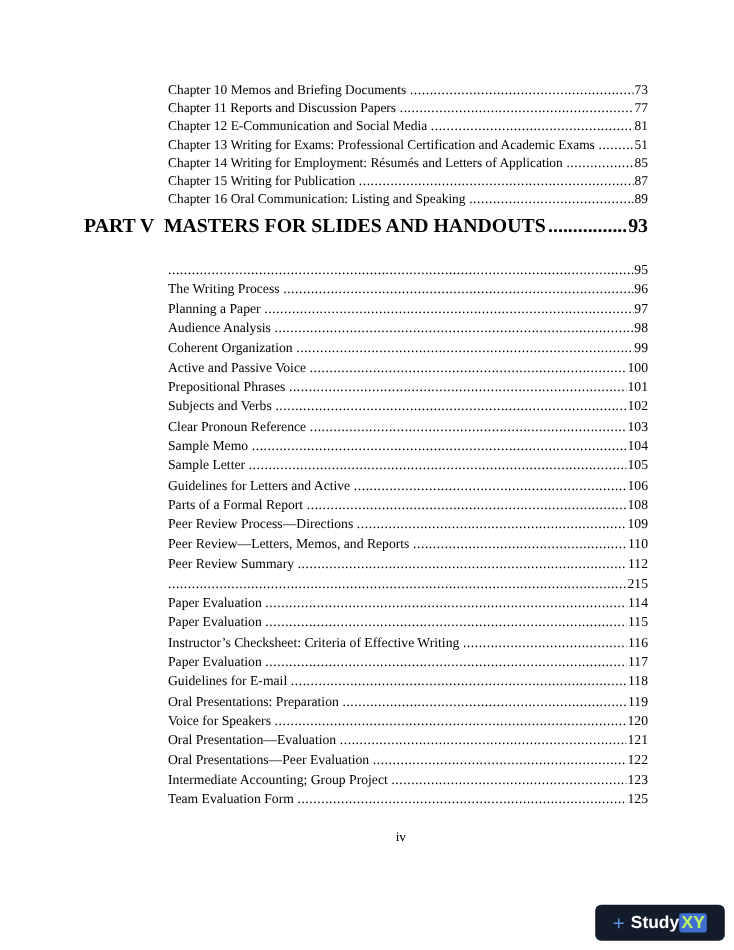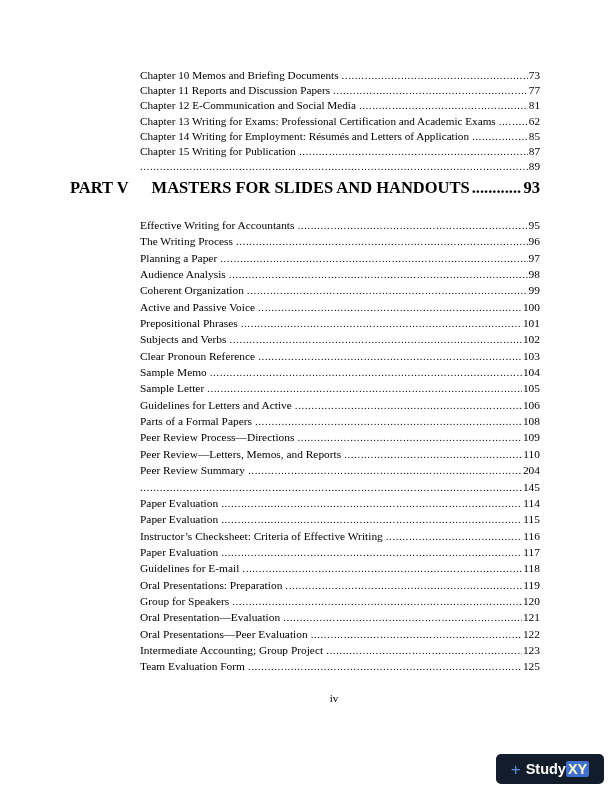--- a/index.html
+++ b/index.html
@@ -159,7 +159,7 @@
       <div class="toc-entry">
         <span class="title">Chapter 13  Writing for Exams:  Professional Certification and Academic Exams </span>
         <span class="dots">........................................................................................................................</span>
-        <span class="page-num">62</span>
+        <span class="page-num">51</span>
       </div>
       <div class="toc-entry">
         <span class="title">Chapter 14  Writing for Employment:  Résumés and Letters of Application</span>

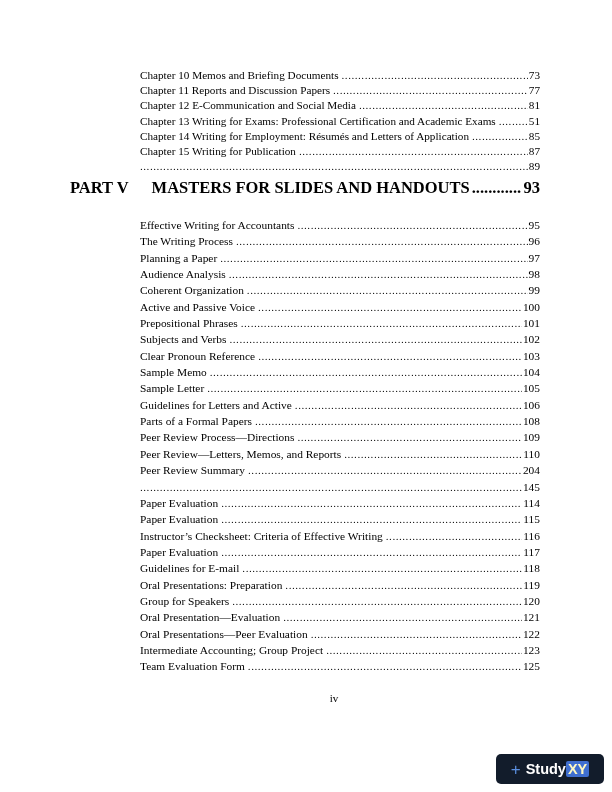--- a/index.html
+++ b/index.html
@@ -172,6 +172,7 @@
         <span class="page-num">87</span>
       </div>
       <div class="toc-entry">
+        <span class="title">Chapter 16  Oral Communication: Listing and Speaking </span>
         <span class="dots">........................................................................................................................</span>
         <span class="page-num">89</span>
       </div>

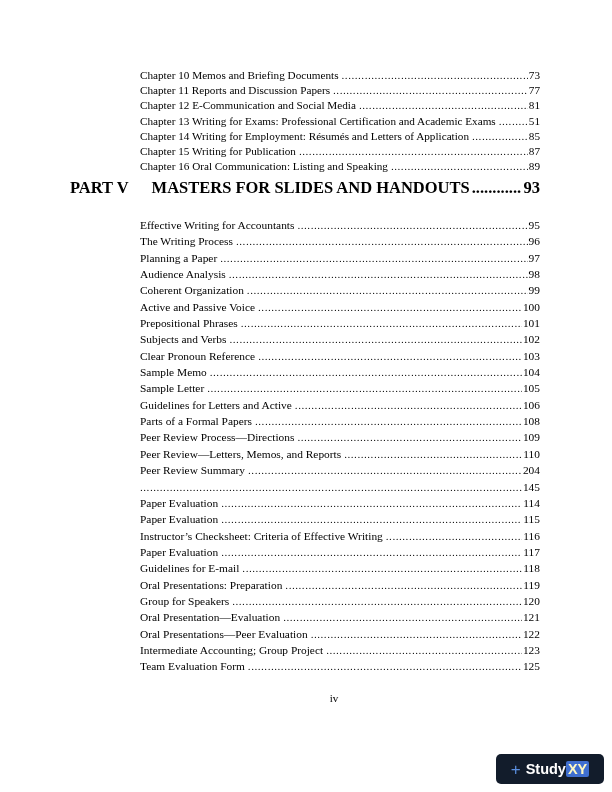--- a/index.html
+++ b/index.html
@@ -66,7 +66,7 @@
   }
   .part-head .part-label {
     flex: 0 0 auto;
-    padding-right: 23px;
+    padding-right: 8px;
   }
   .part-head .part-title {
     flex: 0 0 auto;

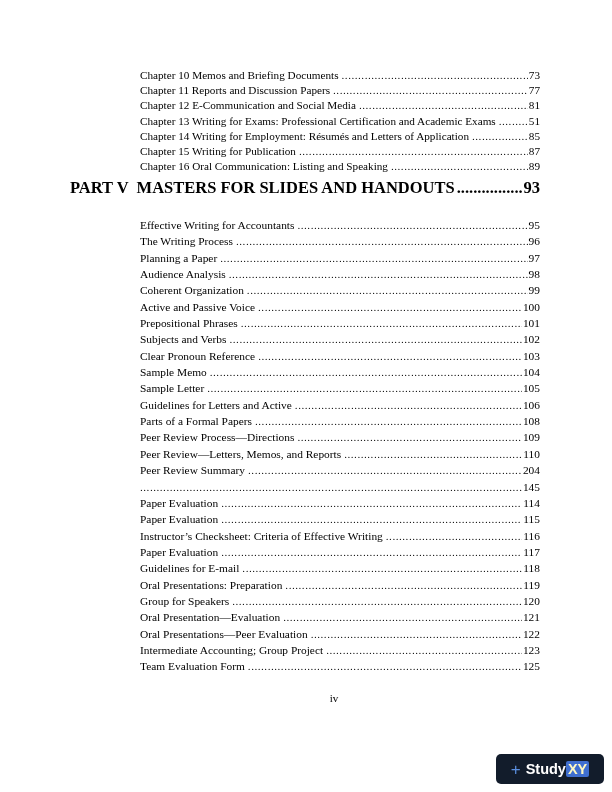--- a/index.html
+++ b/index.html
@@ -187,7 +187,6 @@
 
   <div class="toc-main">
       <div class="toc-entry">
-        <span class="title">Effective Writing for Accountants</span>
         <span class="dots">........................................................................................................................</span>
         <span class="page-num">95</span>
       </div>

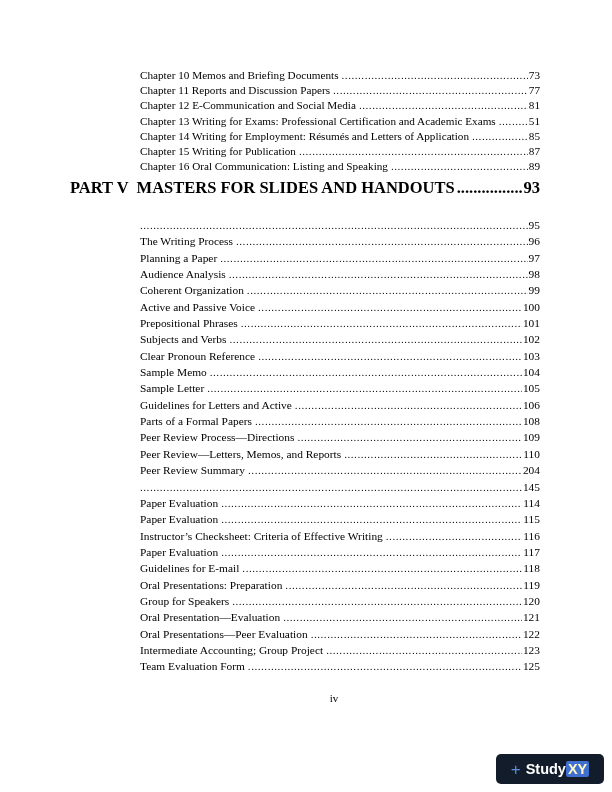--- a/index.html
+++ b/index.html
@@ -246,7 +246,7 @@
         <span class="page-num">106</span>
       </div>
       <div class="toc-entry">
-        <span class="title">Parts of a Formal Papers </span>
+        <span class="title">Parts of a Formal Report </span>
         <span class="dots">........................................................................................................................</span>
         <span class="page-num">108</span>
       </div>

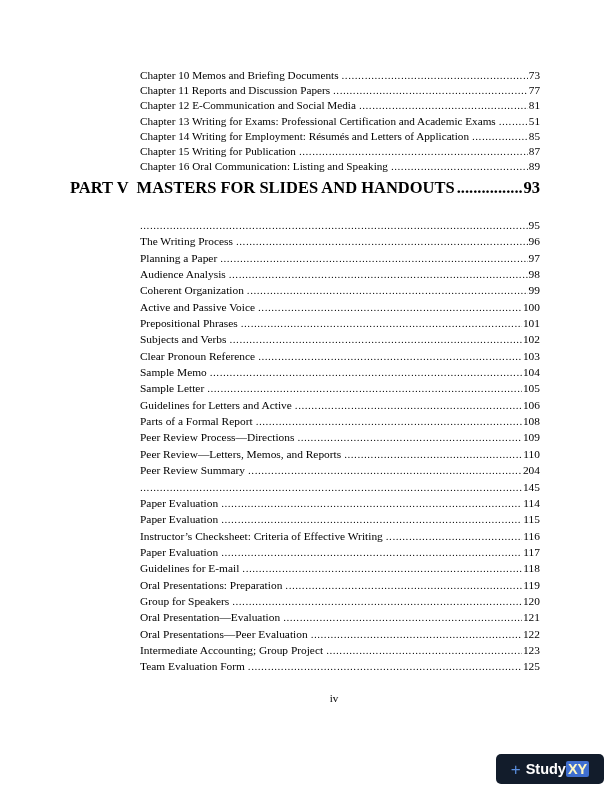--- a/index.html
+++ b/index.html
@@ -263,7 +263,7 @@
       <div class="toc-entry">
         <span class="title">Peer Review Summary </span>
         <span class="dots">........................................................................................................................</span>
-        <span class="page-num">204</span>
+        <span class="page-num">112</span>
       </div>
       <div class="toc-entry">
         <span class="dots">........................................................................................................................</span>

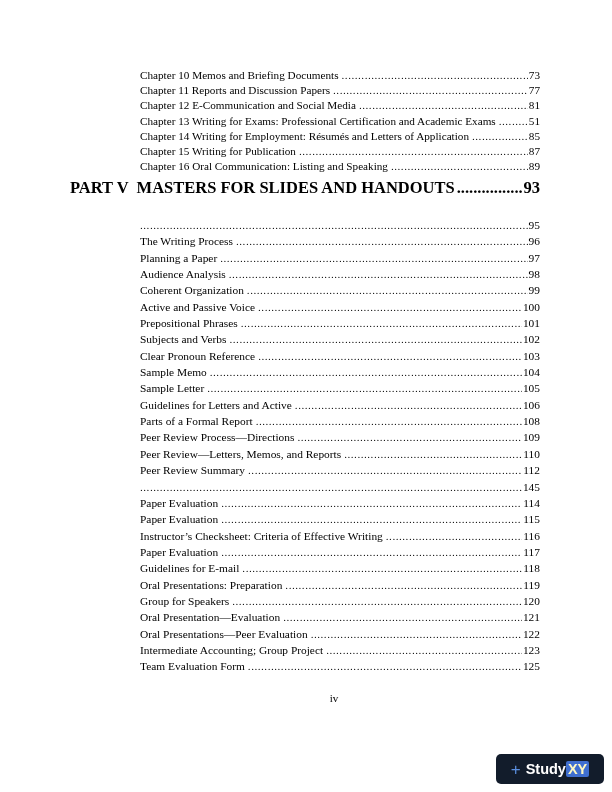--- a/index.html
+++ b/index.html
@@ -267,7 +267,7 @@
       </div>
       <div class="toc-entry">
         <span class="dots">........................................................................................................................</span>
-        <span class="page-num">145</span>
+        <span class="page-num">215</span>
       </div>
       <div class="toc-entry">
         <span class="title">Paper Evaluation </span>

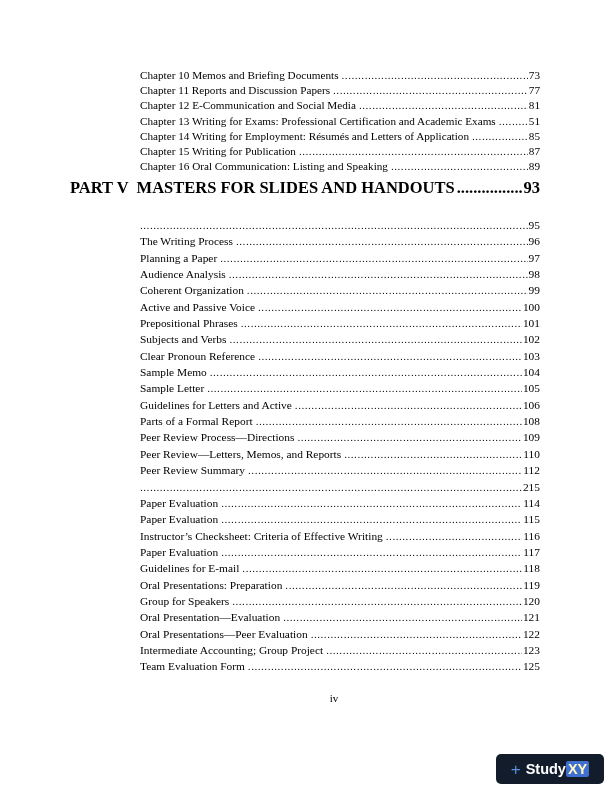--- a/index.html
+++ b/index.html
@@ -300,7 +300,7 @@
         <span class="page-num">119</span>
       </div>
       <div class="toc-entry">
-        <span class="title">Group for Speakers </span>
+        <span class="title">Voice for Speakers </span>
         <span class="dots">........................................................................................................................</span>
         <span class="page-num">120</span>
       </div>

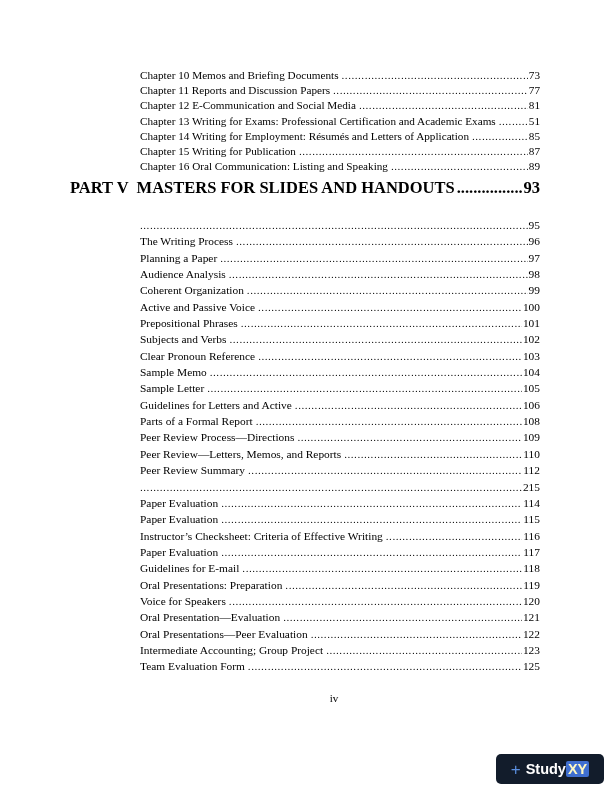--- a/index.html
+++ b/index.html
@@ -130,7 +130,7 @@
   }
   .watermark .brand .xy {
     background: #3f6fd0;
-    color: #fef9c3;
+    color: #bef264;
     padding: 0 2px;
     border-radius: 2px;
   }

